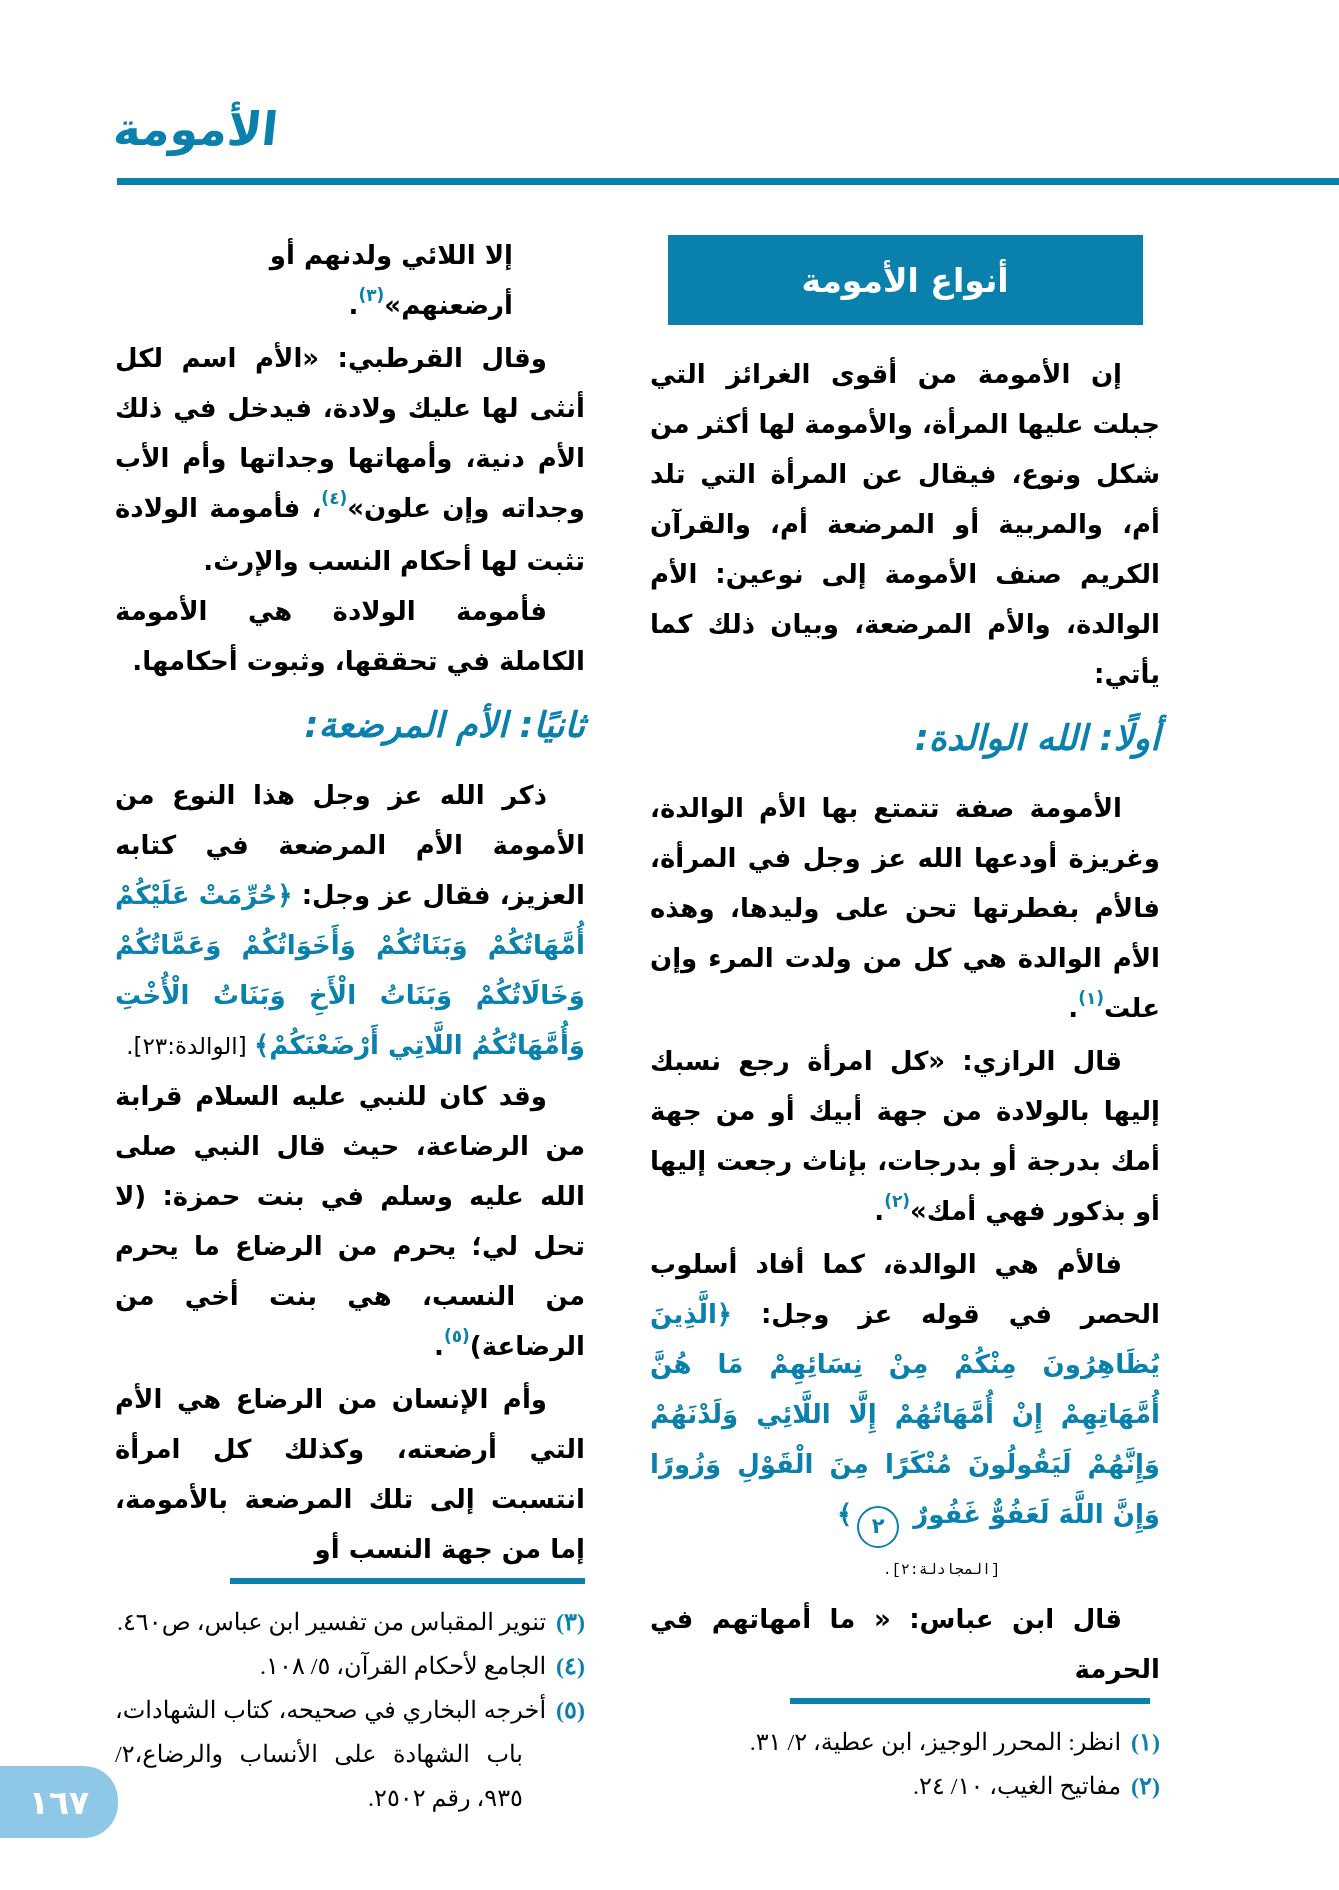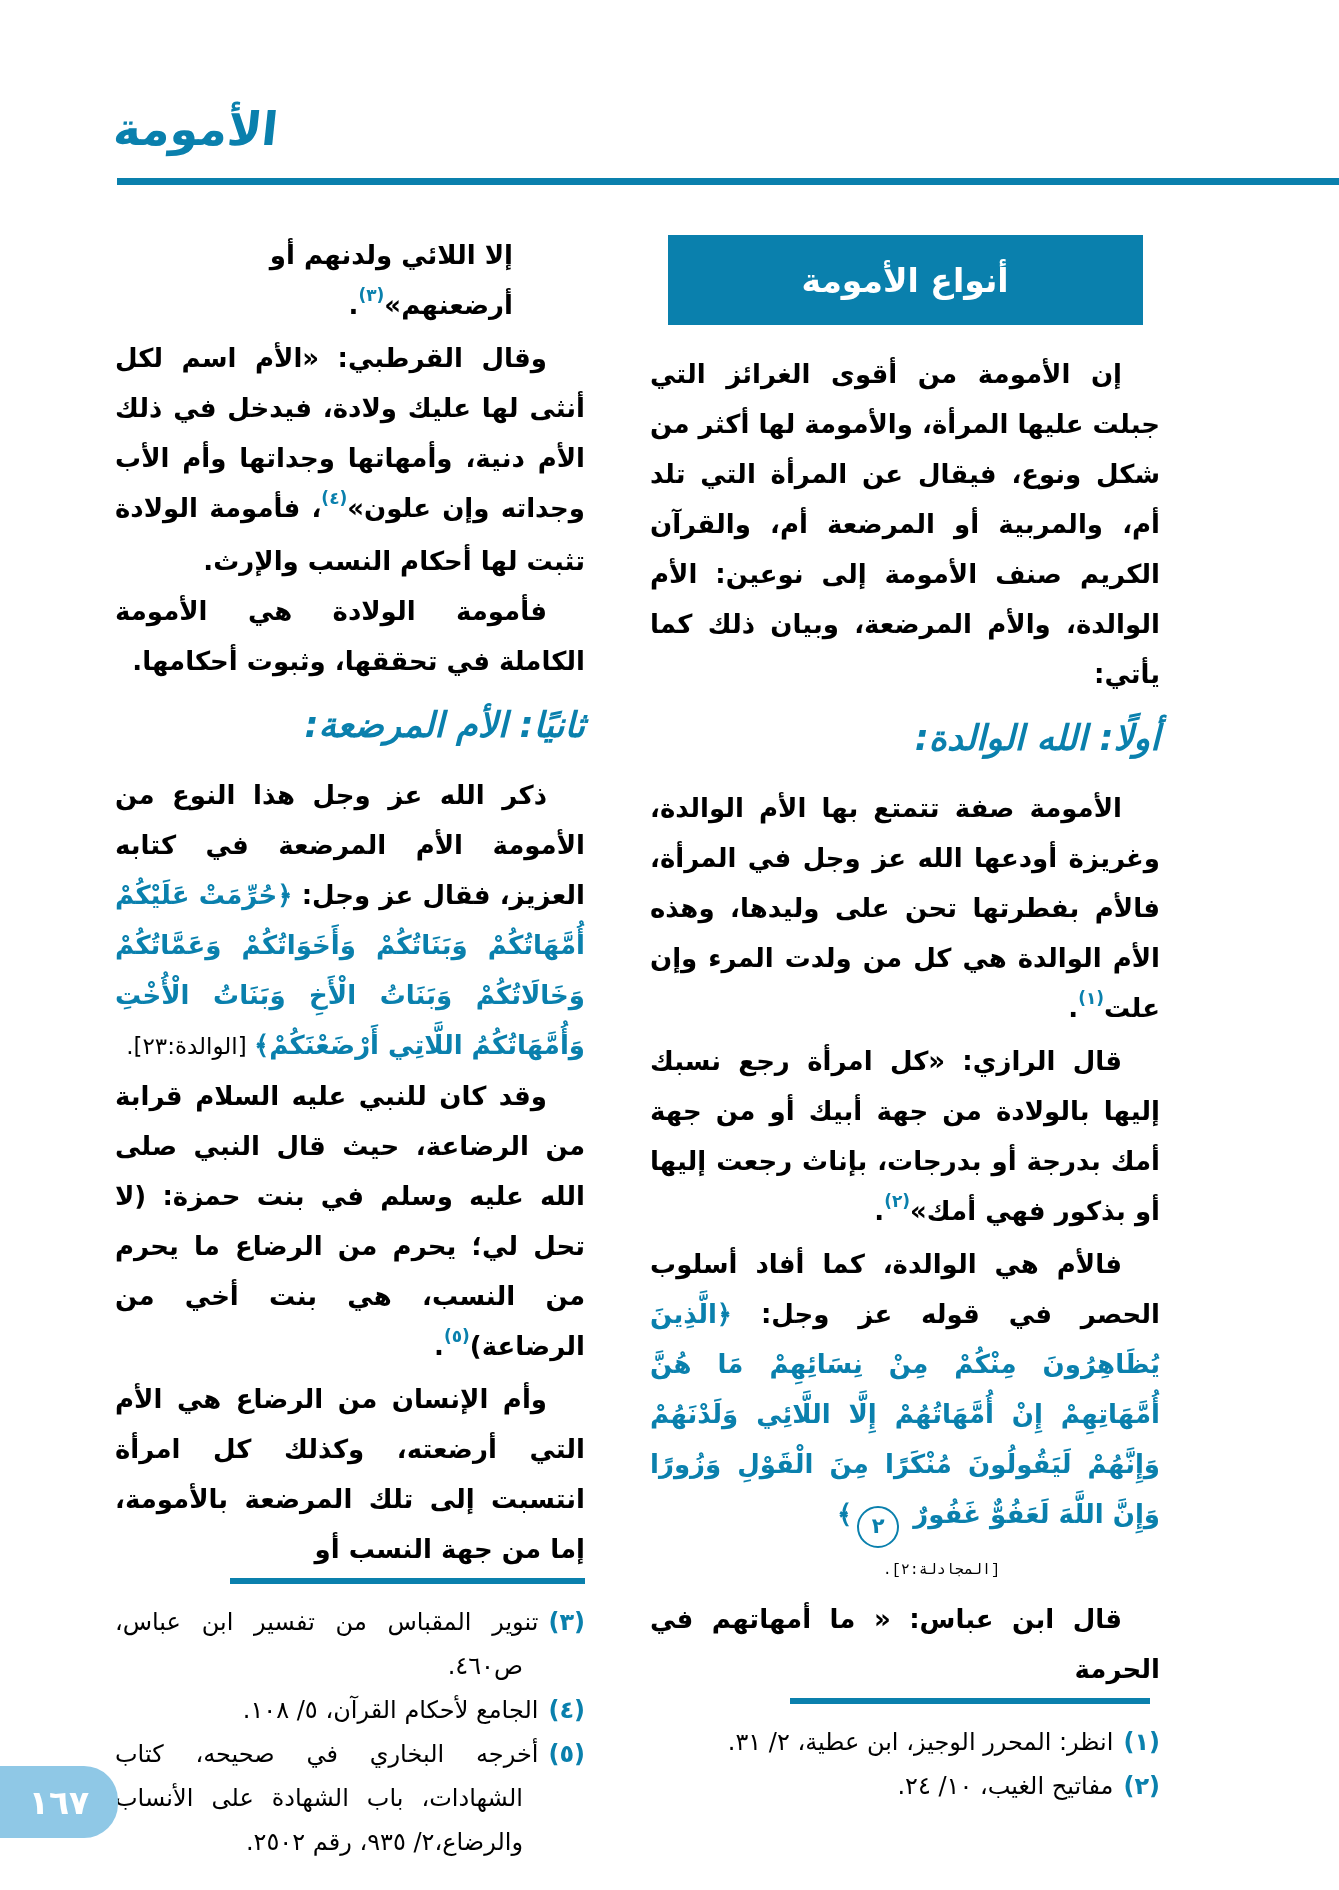--- a/index.html
+++ b/index.html
@@ -114,7 +114,7 @@
     font-size:24px;line-height:44px;
     font-weight:normal;
     text-align:justify;
-    padding-right:62px;text-indent:-62px;
+    padding-right:62px;text-indent:-62px;font-family:Liberation Serif, serif;
   }
   .fn-num{color:var(--accent);margin-left:10px;font-weight:bold;}
   

